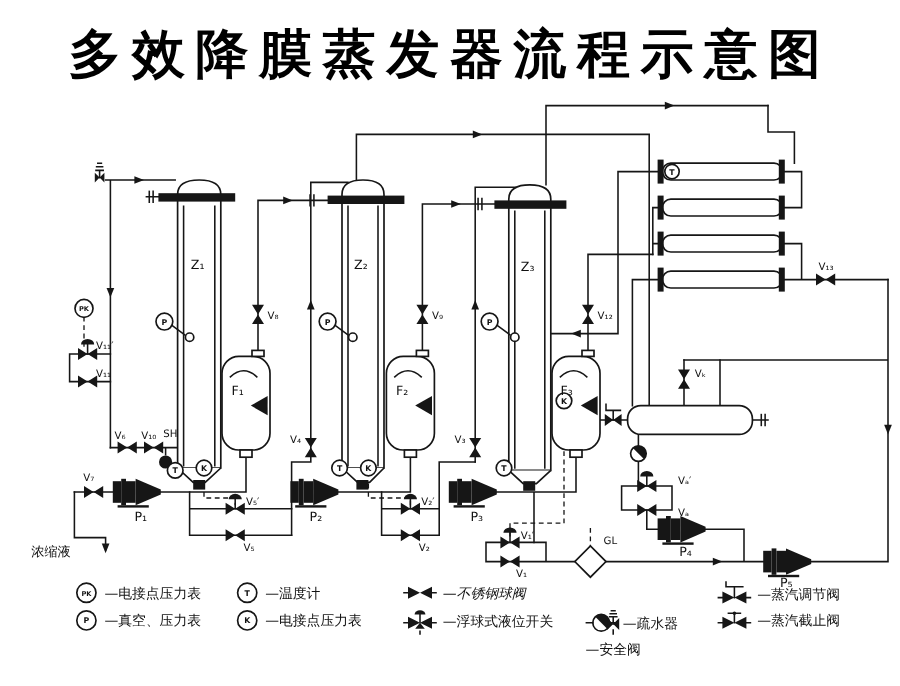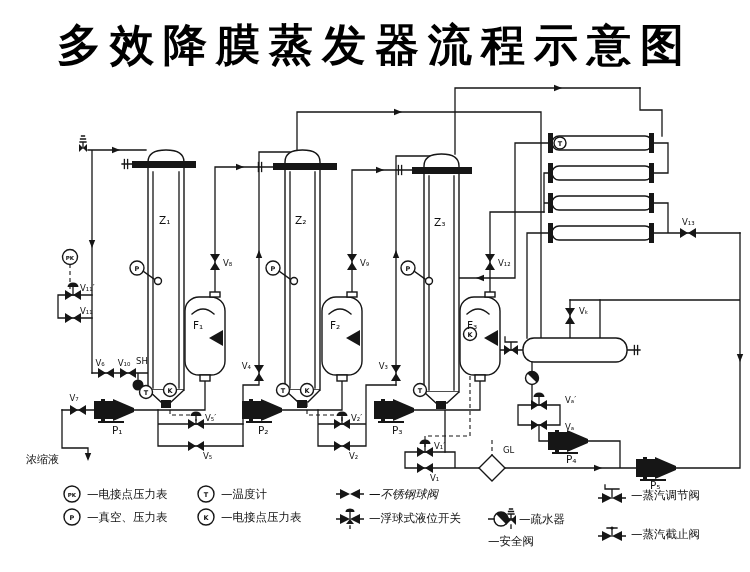--- a/index.html
+++ b/index.html
@@ -371,7 +371,7 @@
         </svg>
       <span>—蒸汽调节阀</span>
     </div>
-    <div class="legend-item" style="left:598px;top:507px;margin-top:17px;">
+    <div class="legend-item" style="left:598px;top:507px;">
       <svg width="28" height="20" viewBox="0 0 28 20">
         <path d="M4,7 L14,12 L4,17 Z M24,7 L14,12 L24,17 Z" class="blk"></path>
         <path d="M14,12 V4 M9,4 H19 M0,12 H4 M24,12 H28" class="p"></path>

